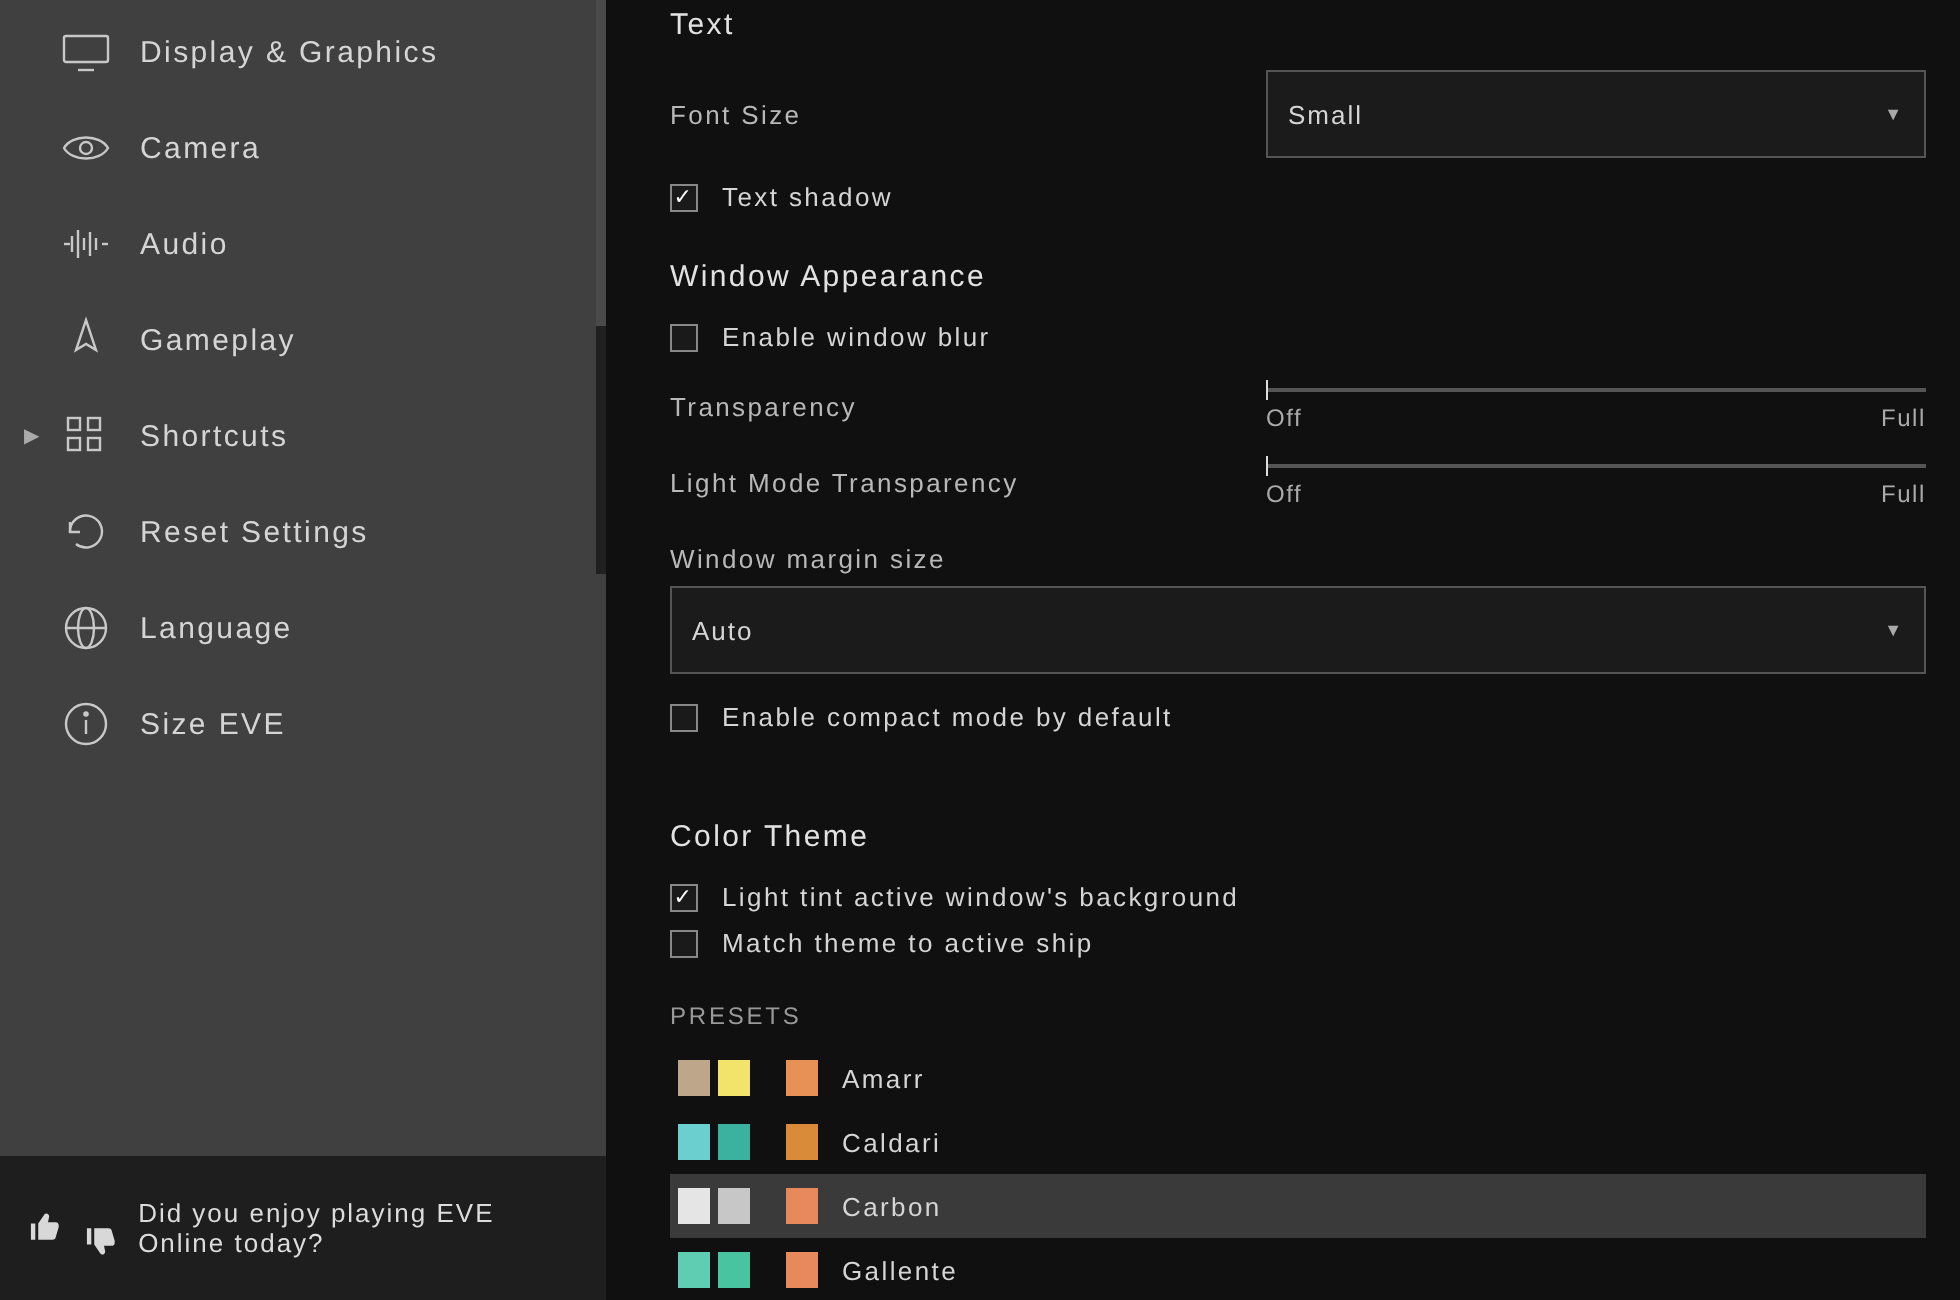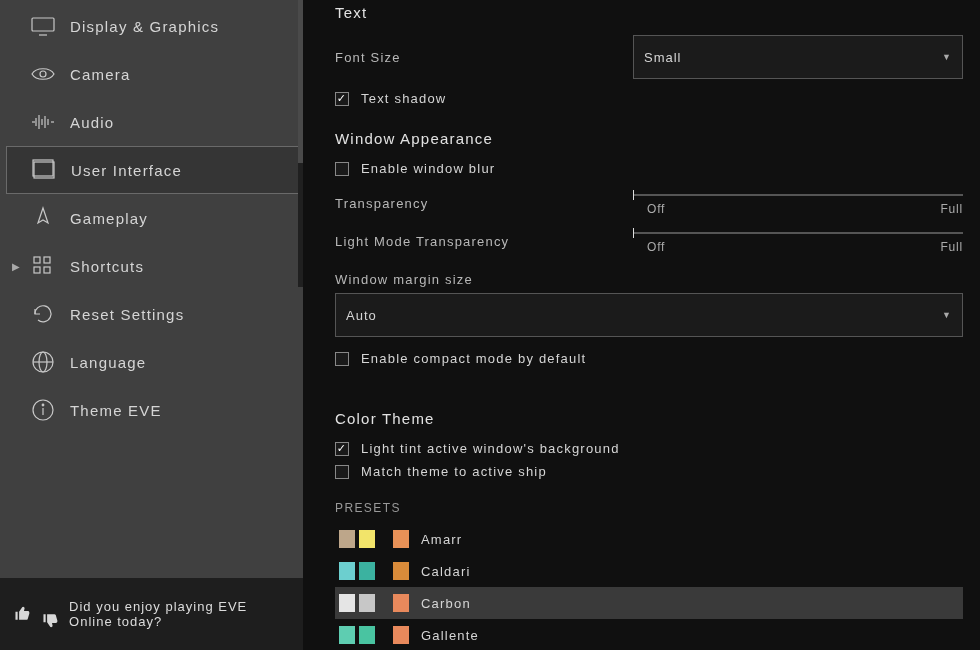--- a/index.html
+++ b/index.html
@@ -245,15 +245,6 @@
       <span>Audio</span>
     </div>
 
-    <div class="nav-item active">
-      <span class="nav-icon">
-        <svg viewBox="0 0 26 26">
-            <rect x="3" y="5" width="20" height="16"></rect>
-            <rect x="2" y="3" width="20" height="16"></rect>
-          </svg>
-      </span>
-      <span>User Interface</span>
-    </div>
 
     <div class="nav-item">
       <span class="nav-icon">

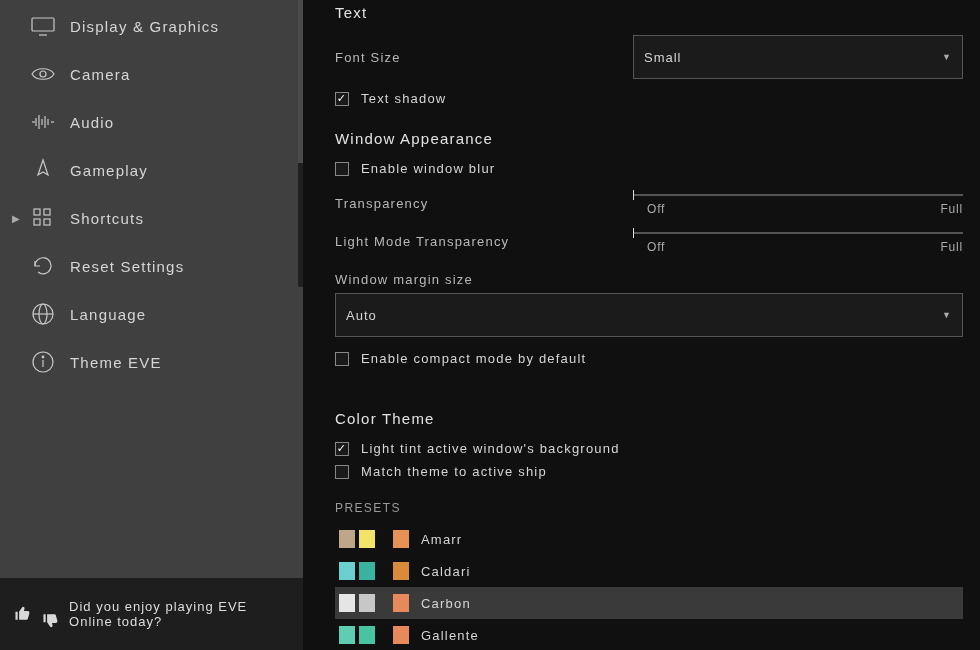--- a/index.html
+++ b/index.html
@@ -168,7 +168,6 @@
     color: #aaa;
     margin-top: 6px;
     letter-spacing: 0.8px;
-    margin-left: 14px;
   }
   .full-dropdown-row {
     margin-top: 18px;

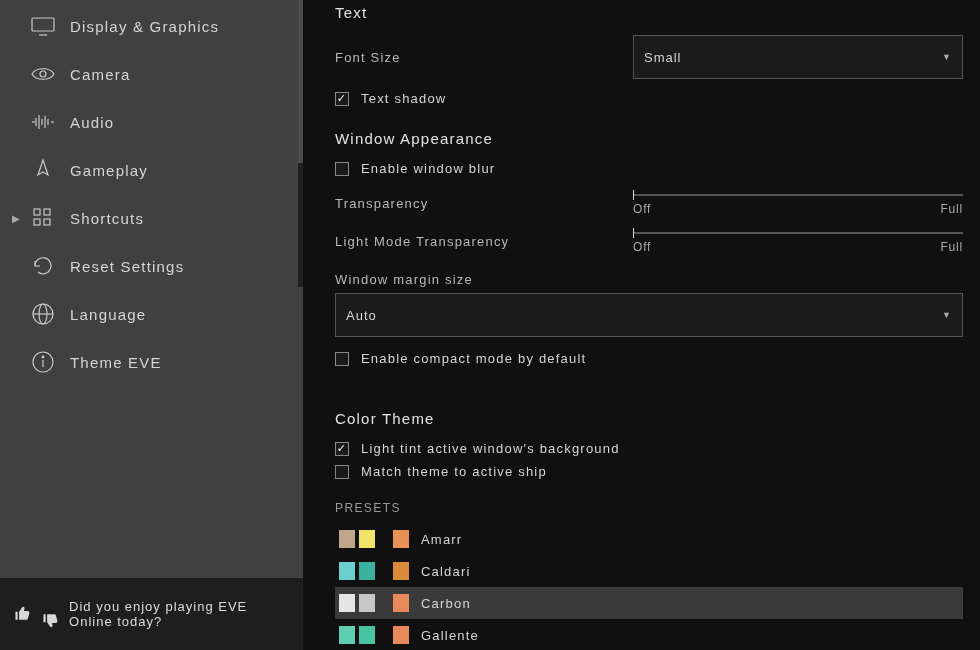--- a/index.html
+++ b/index.html
@@ -296,7 +296,7 @@
             <circle cx="13" cy="8" r="0.8" fill="#c8c8c8"></circle>
           </svg>
       </span>
-      <span>Theme EVE</span>
+      <span>Size EVE</span>
     </div>
 
   </div>

